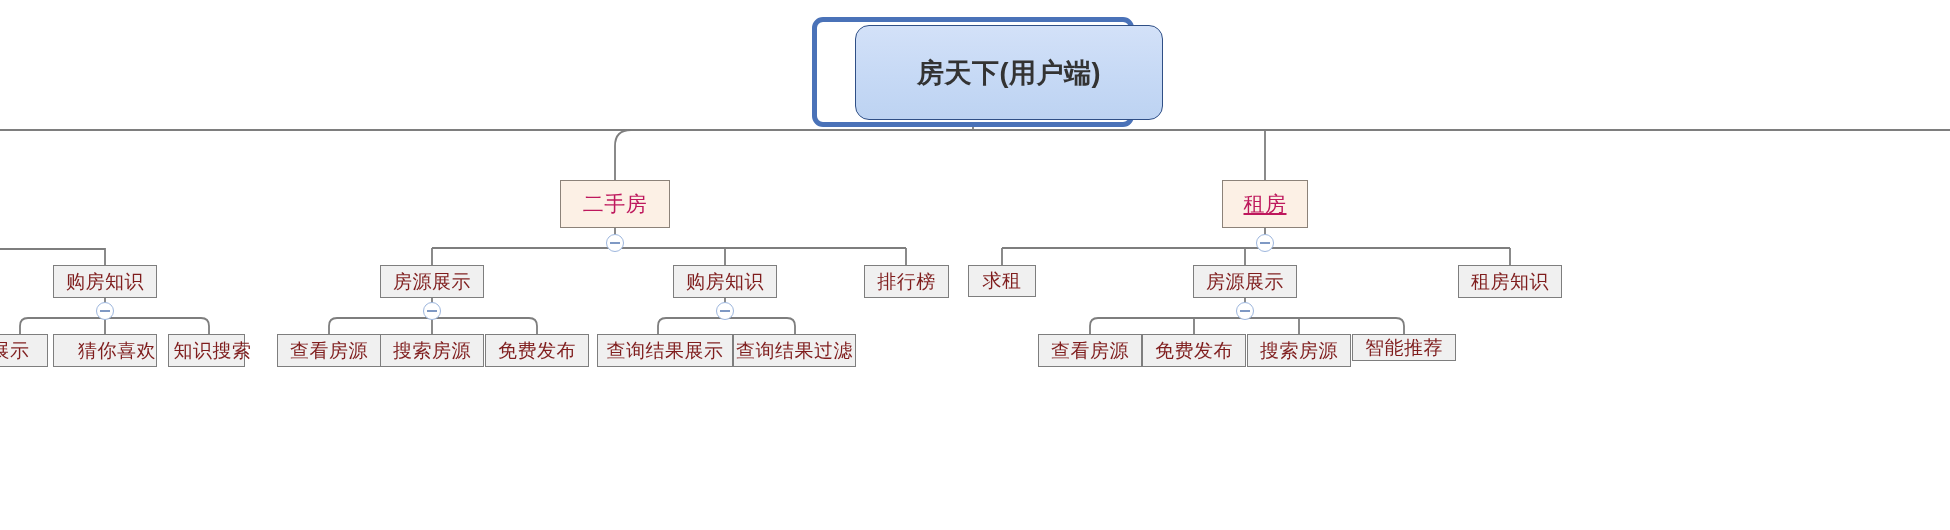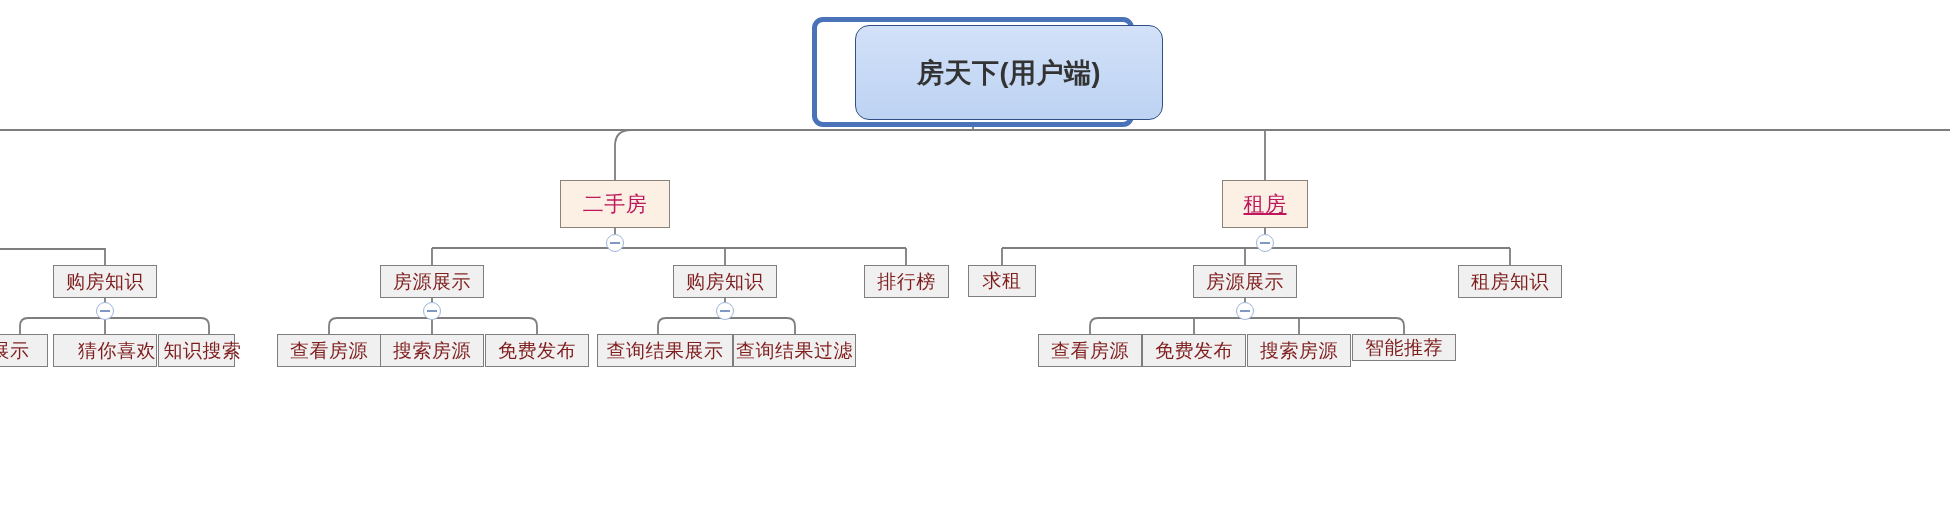--- a/index.html
+++ b/index.html
@@ -151,7 +151,7 @@
 
   <div class="node plain" style="left:53px;top:334px;width:104px;height:33px;padding-left:24px;">猜你喜欢</div>
 
-  <div class="node plain" style="left:158px;top:334px;width:77px;height:33px;padding-left:12px;">知识搜索</div>
+  <div class="node plain" style="left:168px;top:334px;width:77px;height:33px;padding-left:12px;">知识搜索</div>
 
   <div class="node plain" style="left:277px;top:334px;width:104px;height:33px;">查看房源</div>
 

